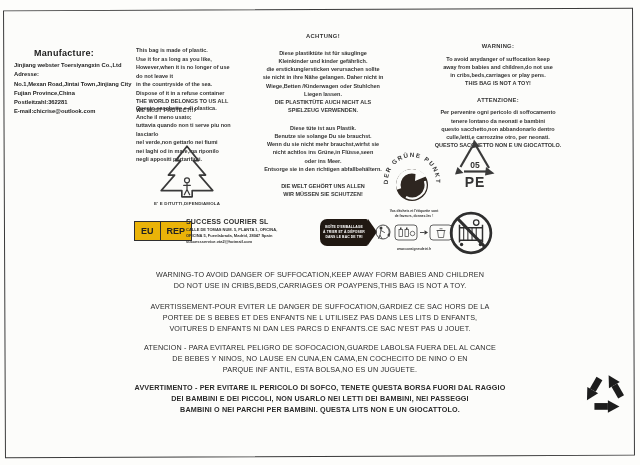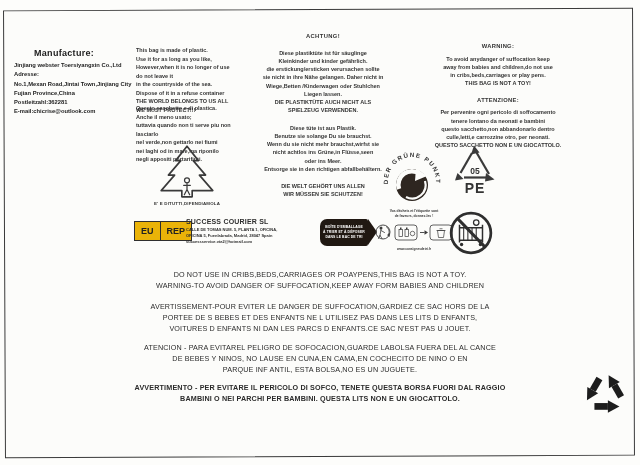--- a/index.html
+++ b/index.html
@@ -29,7 +29,7 @@
   .tree{left:156px;top:144px;width:62px;height:56px;}
   .tree-caption{left:126px;top:201px;width:122px;text-align:center;font-size:4.4px;font-weight:700;color:#333;letter-spacing:.2px;}
   .greendot{left:382px;top:150px;width:60px;height:62px;}
-  .resin{left:452px;top:144px;width:46px;height:44px;text-align:center;}
+  .resin{left:452px;top:138px;width:46px;height:44px;text-align:center;}
   .resin-material{font-size:14px;font-weight:600;letter-spacing:1px;color:#333;margin-top:-2px;}
   .eurep{left:134px;top:221px;display:flex;border:1.5px solid #2f2f2f;background:#eab308;}
   .eurep .cell{font-size:9px;font-weight:700;color:#222;padding:4px 6px;}

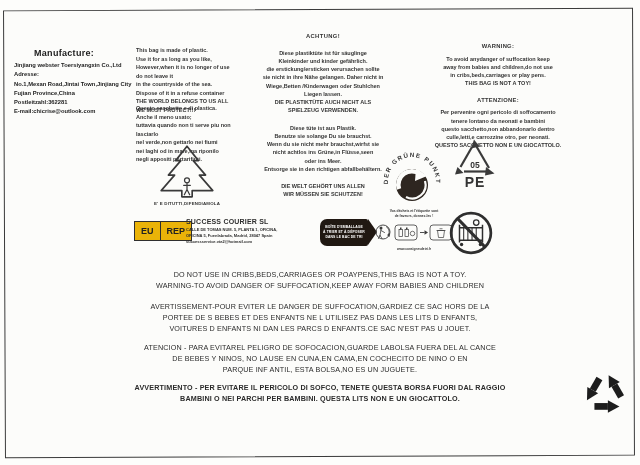--- a/index.html
+++ b/index.html
@@ -237,8 +237,8 @@
   </div>
 
   <div class="abs warnp w1">
+      <div>WARNING-TO AVOID DANGER OF SUFFOCATION,KEEP AWAY FORM BABIES AND CHILDREN</div>
       <div>DO NOT USE IN CRIBS,BEDS,CARRIAGES OR POAYPENS,THIS BAG IS NOT A TOY.</div>
-      <div>WARNING-TO AVOID DANGER OF SUFFOCATION,KEEP AWAY FORM BABIES AND CHILDREN</div>
     </div>
   <div class="abs warnp w2">
       <div>AVERTISSEMENT-POUR EVITER LE DANGER DE SUFFOCATION,GARDIEZ CE SAC HORS DE LA</div>

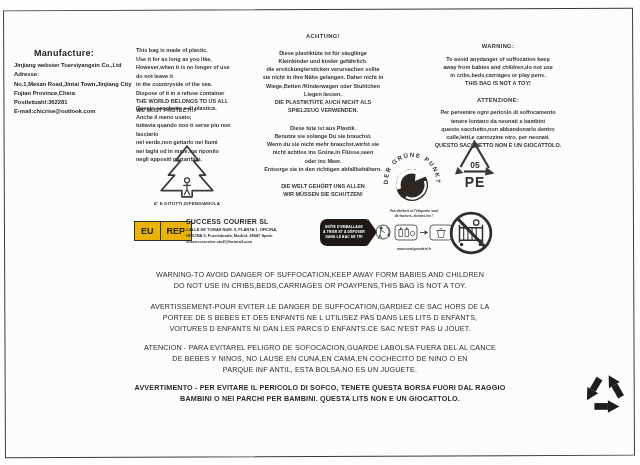--- a/index.html
+++ b/index.html
@@ -252,6 +252,7 @@
     </div>
   <div class="abs warnp w4">
       <div>AVVERTIMENTO - PER EVITARE IL PERICOLO DI SOFCO, TENETE QUESTA BORSA FUORI DAL RAGGIO</div>
+      <div>DEI BAMBINI E DEI PICCOLI, NON USARLO NEI LETTI DEI BAMBINI, NEI PASSEGGI</div>
       <div>BAMBINI O NEI  PARCHI PER BAMBINI. QUESTA LITS NON E UN GIOCATTOLO.</div>
     </div>
 

